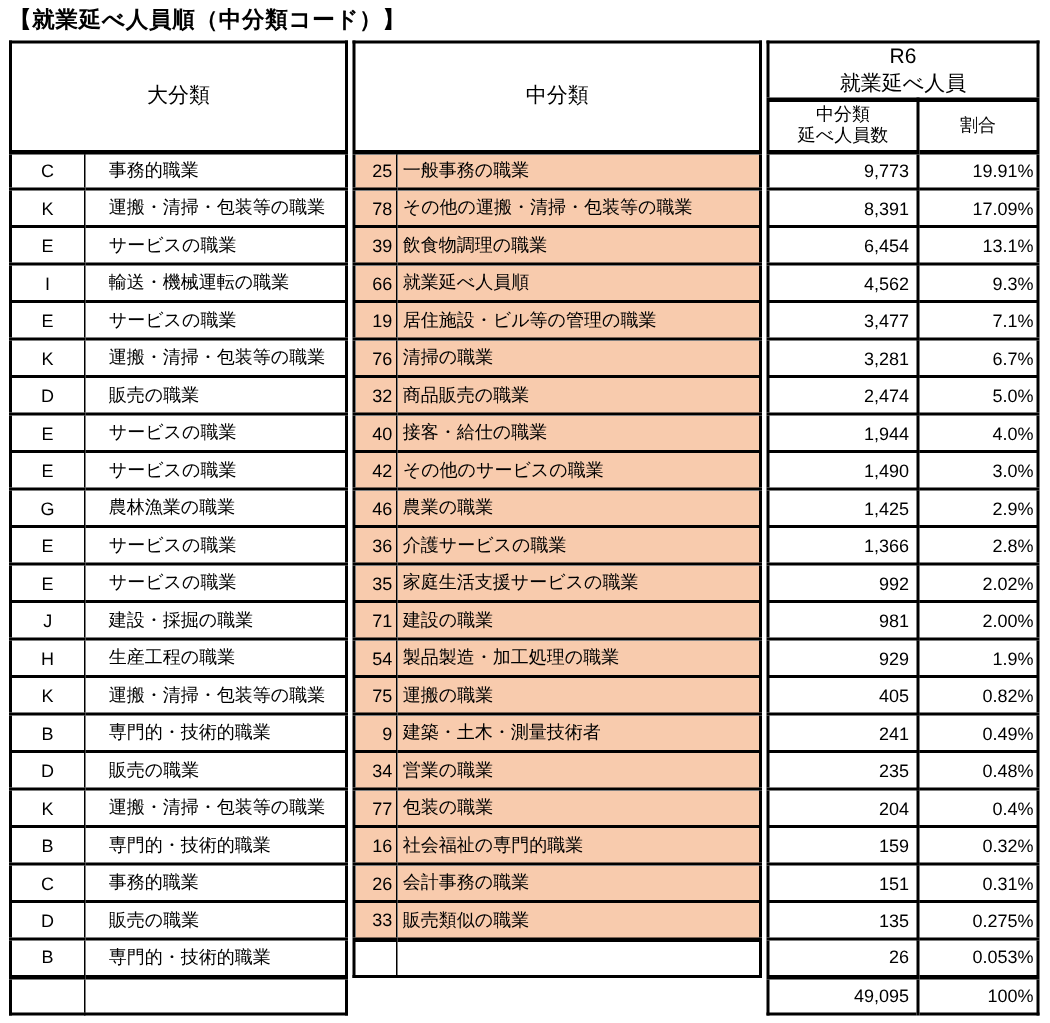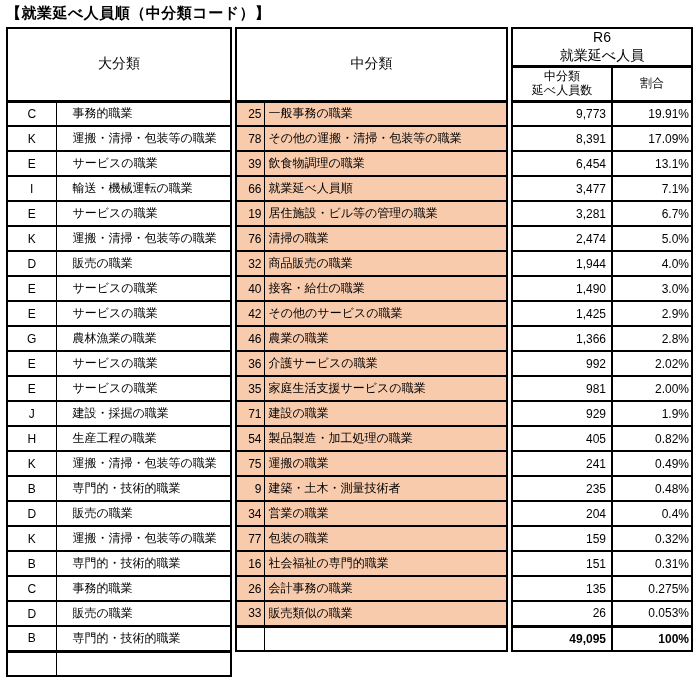--- a/index.html
+++ b/index.html
@@ -355,6 +355,10 @@
     <td class="ratio">13.1%</td>
   </tr>
 
+  <tr>
+    <td class="count">4,562</td>
+    <td class="ratio">9.3%</td>
+  </tr>
 
   <tr>
     <td class="count">3,477</td>

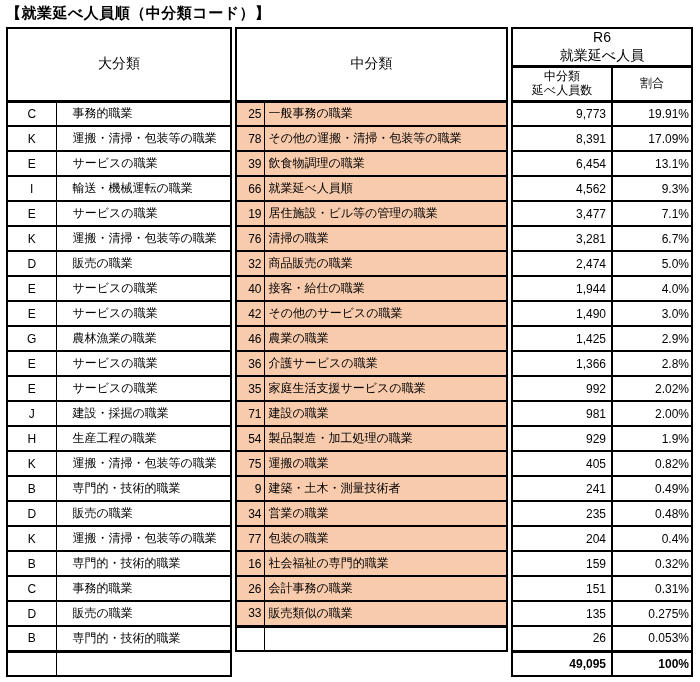--- a/index.html
+++ b/index.html
@@ -49,7 +49,7 @@
   tbody tr { height: 25px; }
   tbody td { border-bottom-width: 2px; }
   tfoot tr { height: 25px; }
-  tfoot td { border-top-width: 3px; font-weight: bold; }
+  tfoot td { border-top-width: 3px; }
   
   td.code   { text-align: center; }
   td.name   { text-align: left; padding-left: 16px; }

